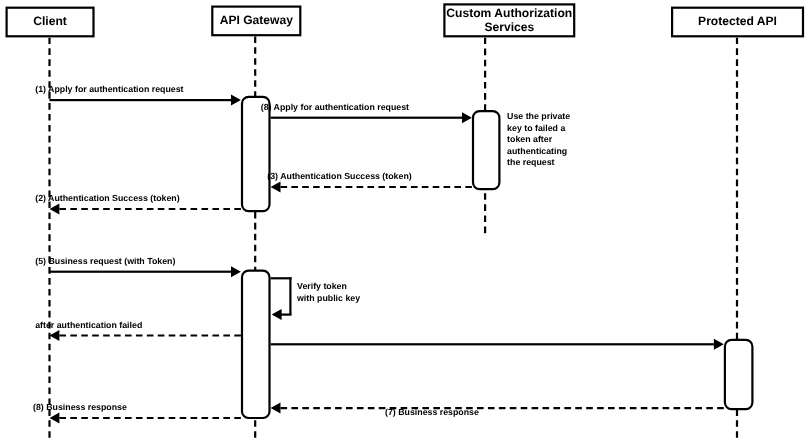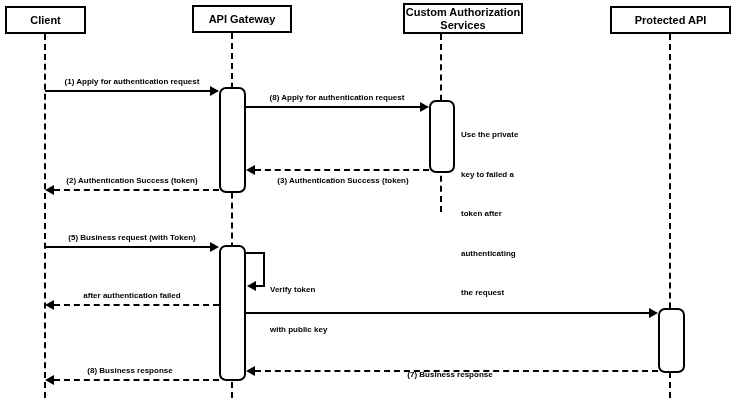--- a/index.html
+++ b/index.html
@@ -106,7 +106,7 @@
   <div class="pbox" style="left:5px; top:6px; width:81px; height:28px;">
     <span>Client</span>
   </div>
-  <div class="pbox" style="left:192px; top:5px; width:100px; height:28px;">
+  <div class="pbox" style="left:192px; top:5px; width:82px; height:28px;">
     <span>API Gateway</span>
   </div>
   <div class="pbox" style="left:403px; top:3px; width:120px; height:31px;">

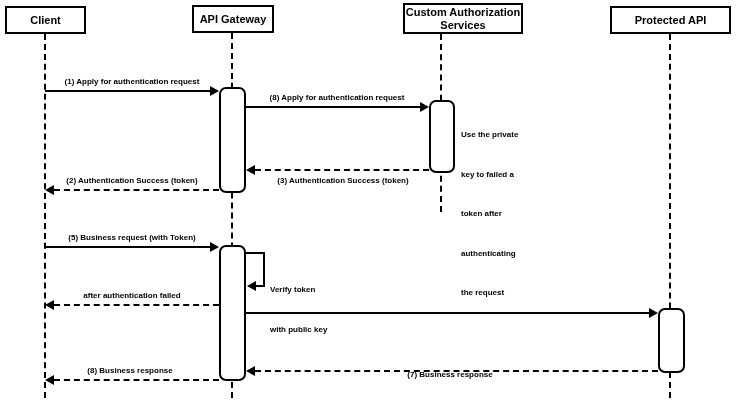--- a/index.html
+++ b/index.html
@@ -79,7 +79,6 @@
     font-size: 8px;
     font-weight: bold;
     color: #000000;
-    text-align: center;
     white-space: nowrap;
     z-index: 5;
   }

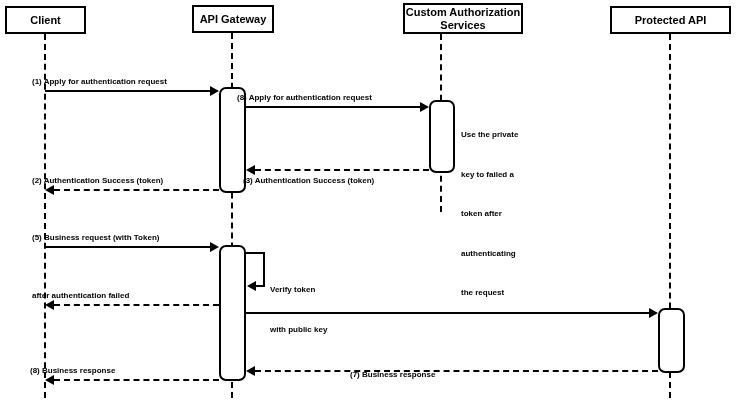--- a/index.html
+++ b/index.html
@@ -90,7 +90,7 @@
     text-align: left;
     z-index: 5;
   }
-  .block-label span { display: block; line-height: 10.5px; margin-top: 29px; }
+  .block-label span { display: block; line-height: 10.5px; }
 </style>
 </head>
 <body>

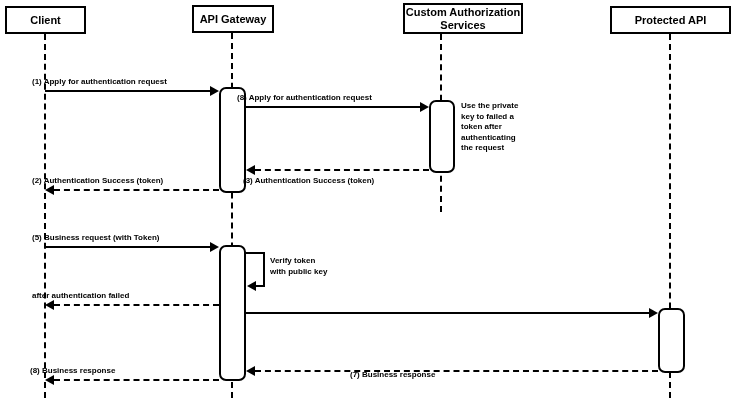--- a/index.html
+++ b/index.html
@@ -138,7 +138,7 @@
 
   <div class="mline dashed" style="left:255px; top:169px; width:174px;"></div>
   <div class="head left" style="left:246px; top:165px;"></div>
-  <div class="mlabel" style="left:243px; top:156px; width:200px;margin-top:20px;">(3) Authentication Success (token)</div>
+  <div class="mlabel" style="left:243px; top:156px; width:200px;">(3) Authentication Success (token)</div>
 
   <div class="mline dashed" style="left:54px; top:189px; width:165px;"></div>
   <div class="head left" style="left:45px; top:185px;"></div>

